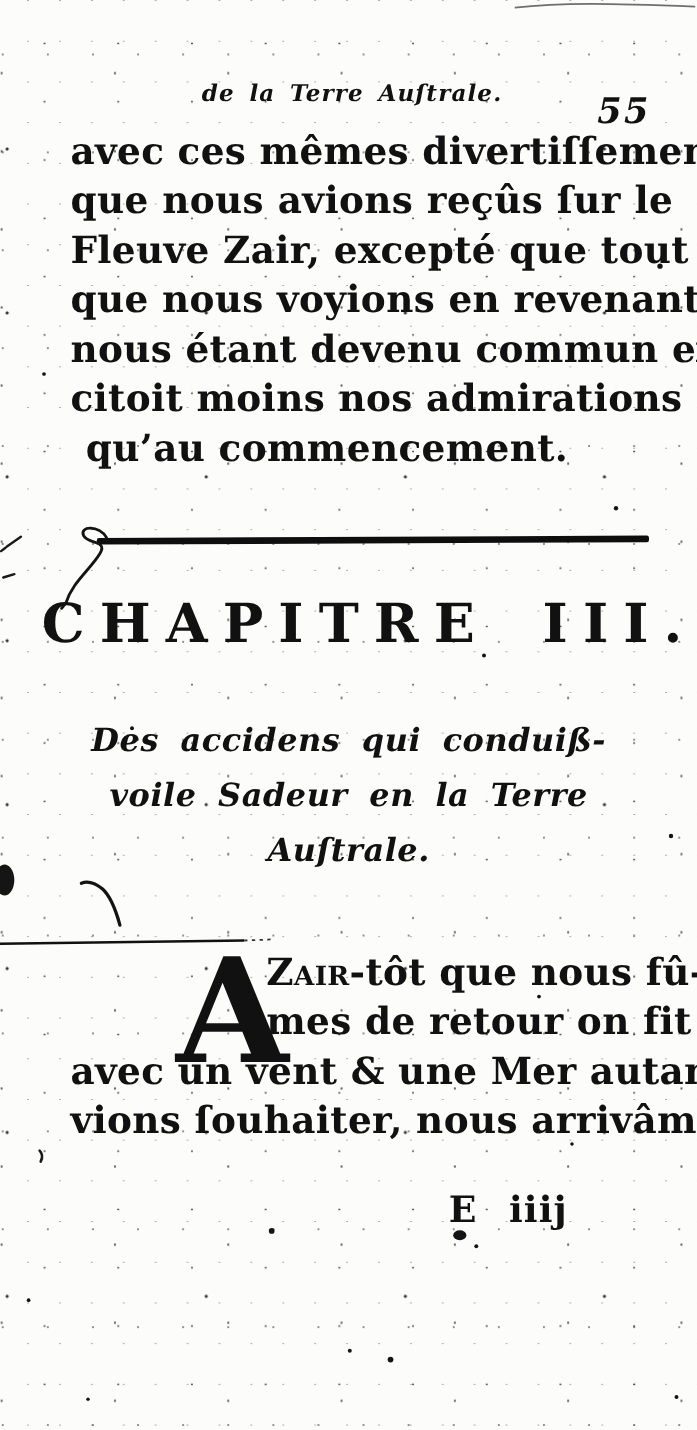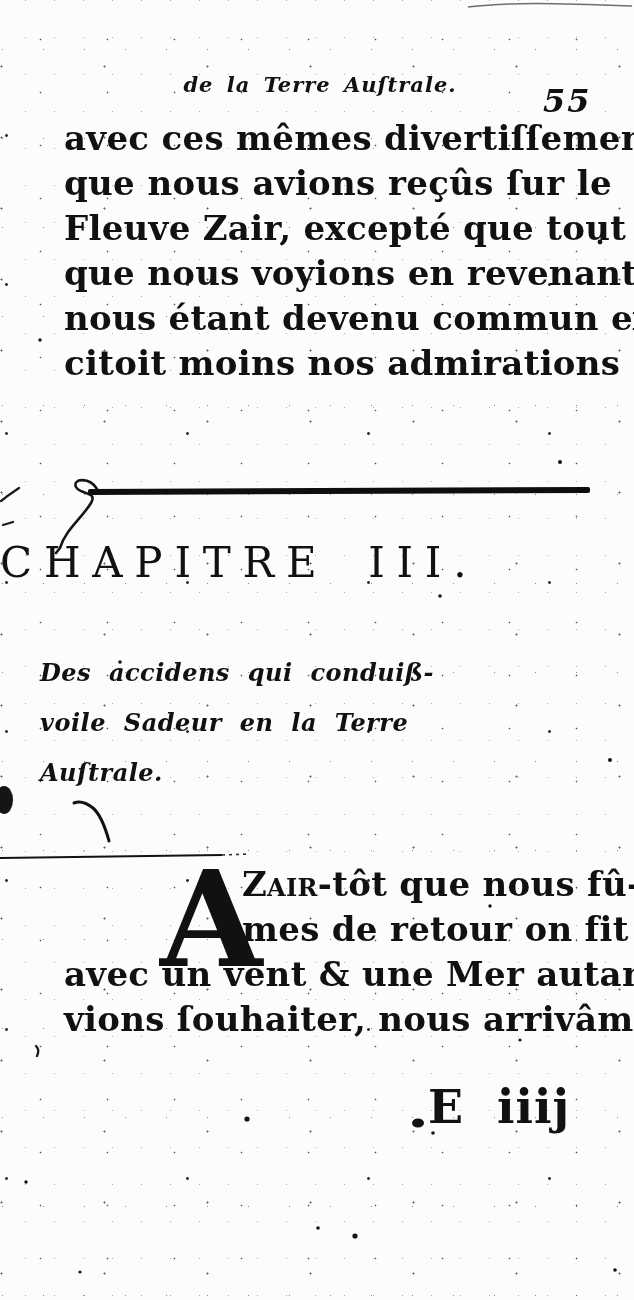--- a/index.html
+++ b/index.html
@@ -84,6 +84,7 @@
     <div class="line">que nous voyions en revenant</div>
     <div class="line">nous étant devenu commun ex-</div>
     <div class="line">citoit moins nos admirations</div>
+    <div class="line last">qu’au commencement.</div>
   </div>
 
   <div class="divider"></div>

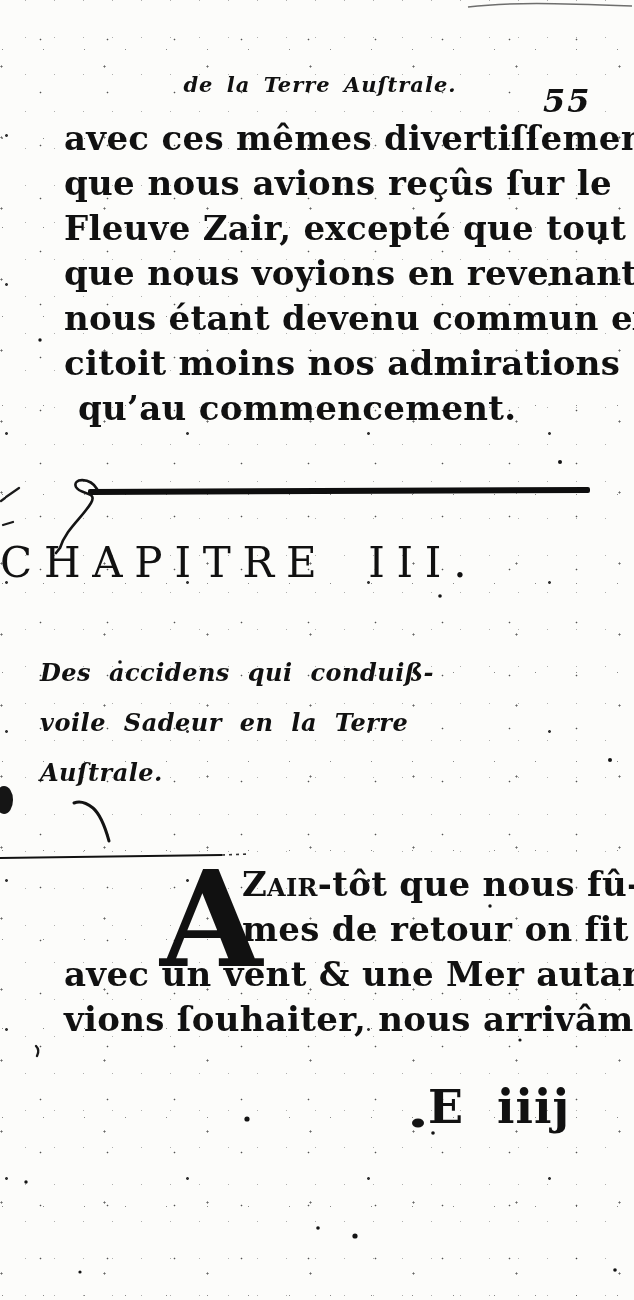--- a/index.html
+++ b/index.html
@@ -44,8 +44,8 @@
   }
   .chapter-heading{
     position:absolute;top:538px;left:0;width:634px;
-    text-align:left;
-    font-size:42px;font-weight:400;letter-spacing:0.28em;word-spacing:0.35em;
+    text-align:right;
+    font-size:49px;font-weight:700;letter-spacing:0.28em;word-spacing:0.35em;
   }
   .subtitle{
     position:absolute;top:648px;left:40px;width:554px;

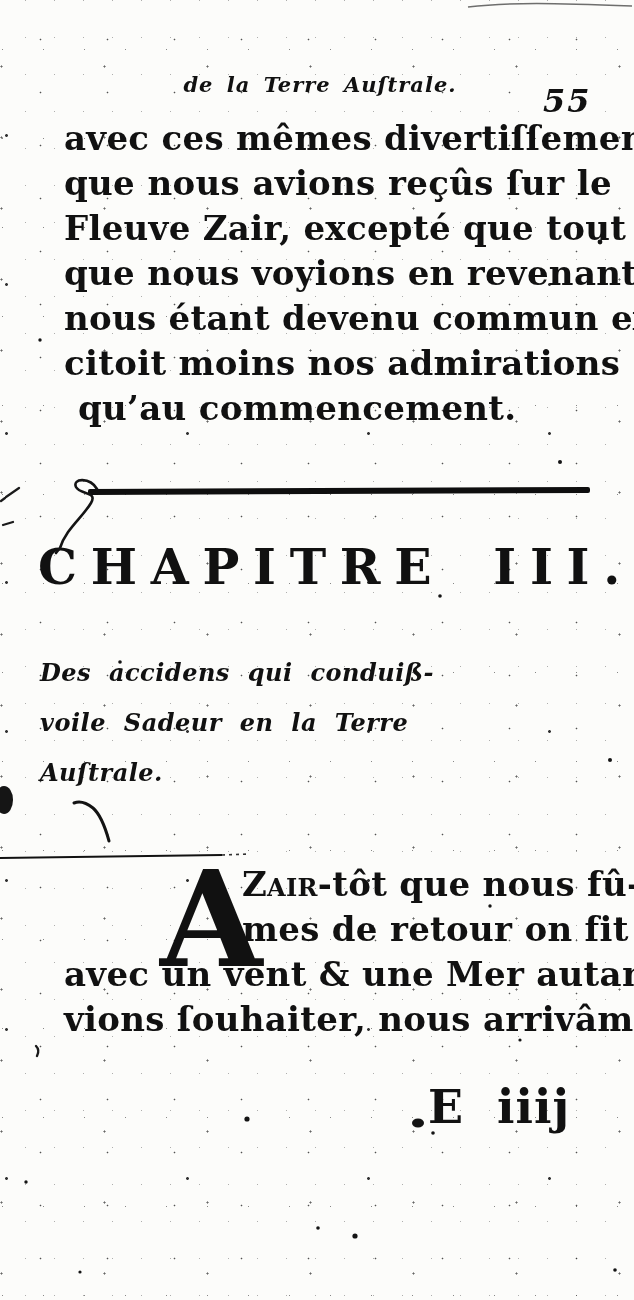--- a/index.html
+++ b/index.html
@@ -49,8 +49,8 @@
   }
   .subtitle{
     position:absolute;top:648px;left:40px;width:554px;
-    text-align:left;font-style:italic;font-weight:700;
-    font-size:24px;line-height:50px;word-spacing:9px;letter-spacing:0.5px;
+    text-align:center;font-style:italic;font-weight:700;
+    font-size:29px;line-height:50px;word-spacing:9px;letter-spacing:0.5px;
   }
   .para2{
     position:absolute;top:862px;left:64px;width:548px;

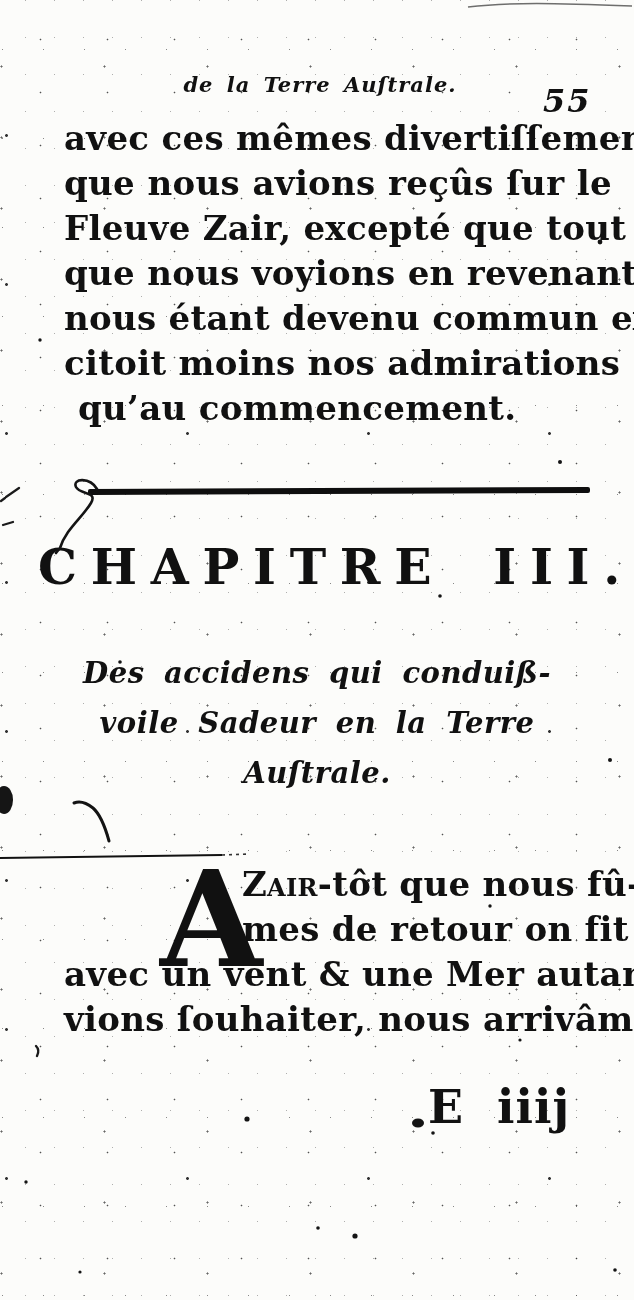--- a/index.html
+++ b/index.html
@@ -64,8 +64,8 @@
   }
   .sc{ font-variant:small-caps; }
   .signature-mark{
-    position:absolute;top:1080px;left:428px;
-    font-size:46px;font-weight:700;word-spacing:16px;letter-spacing:1px;
+    position:absolute;top:1080px;left:408px;
+    font-size:33px;font-weight:700;word-spacing:16px;letter-spacing:1px;
   }
   .marks{ position:absolute;top:0;left:0;pointer-events:none; }
 </style>

